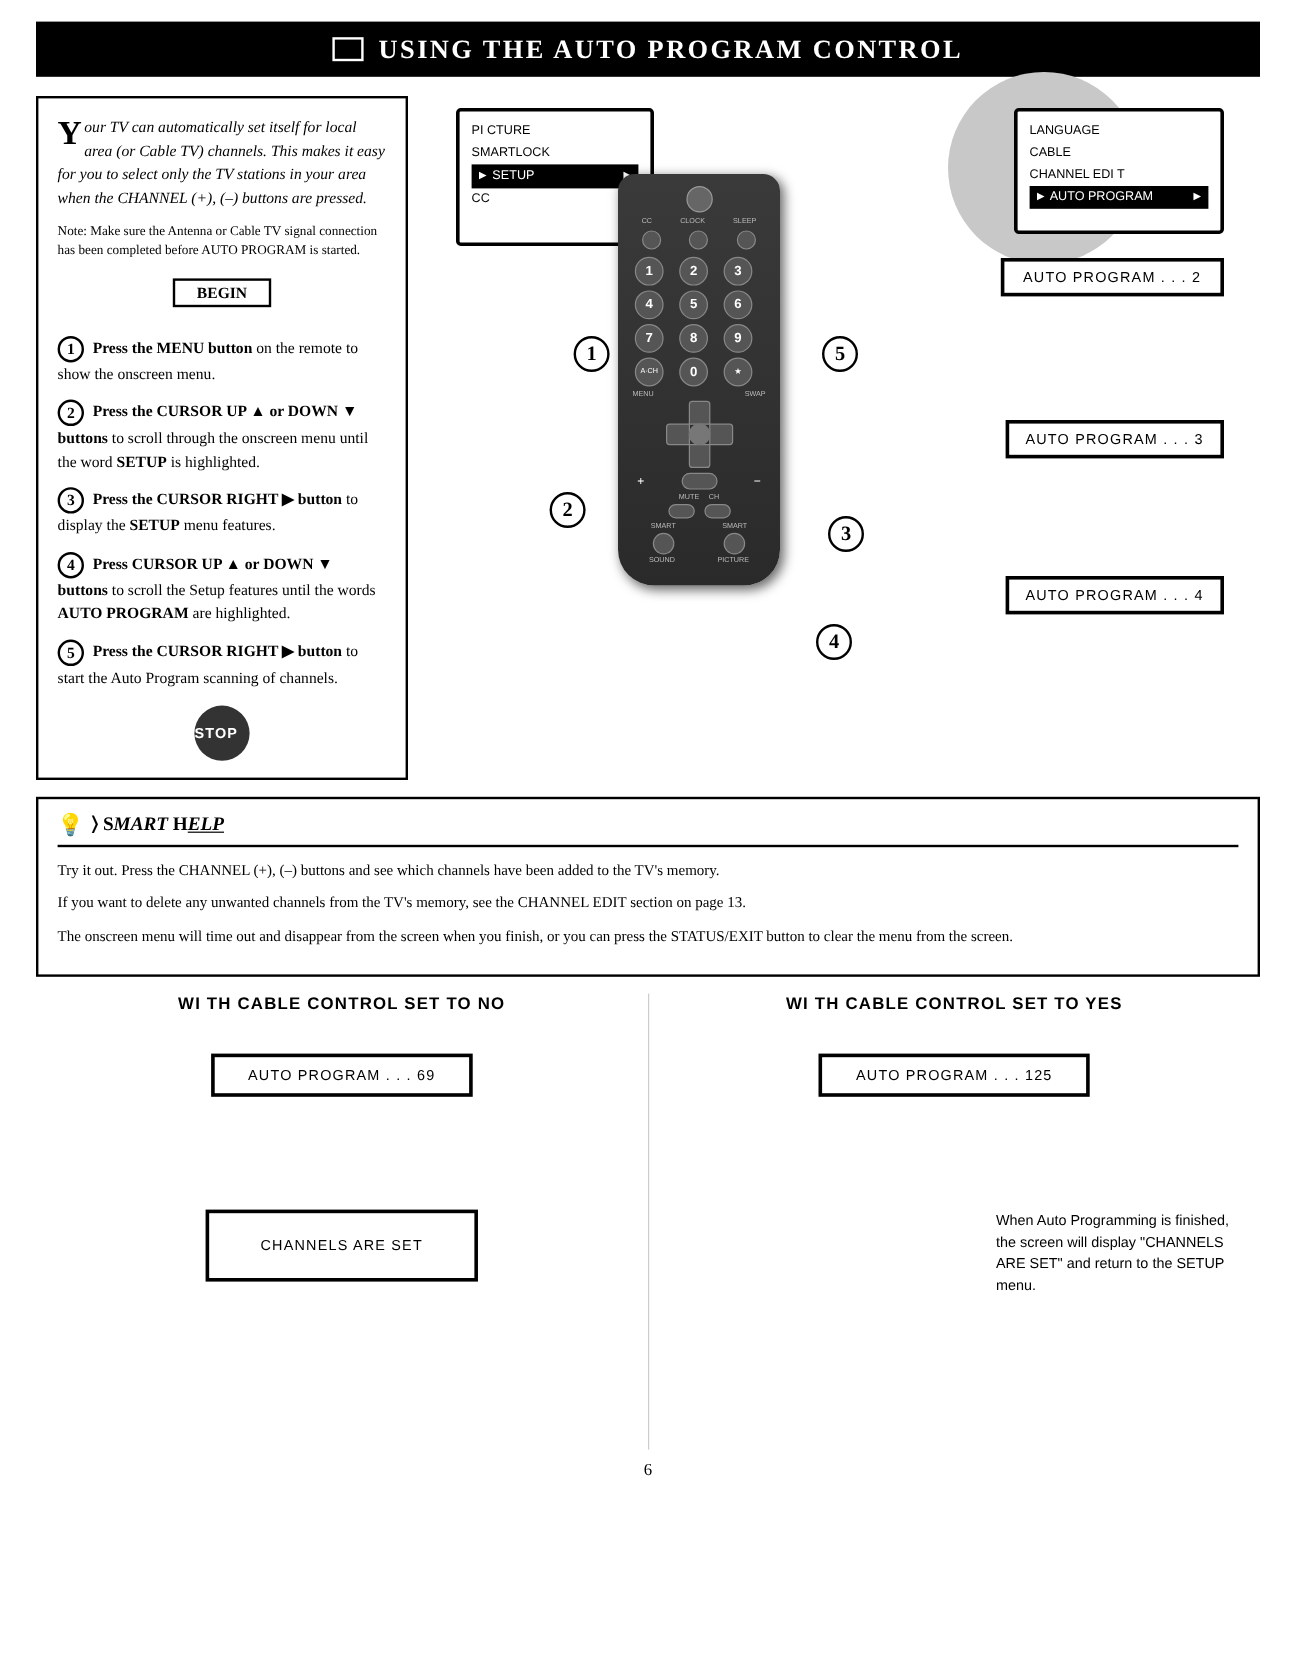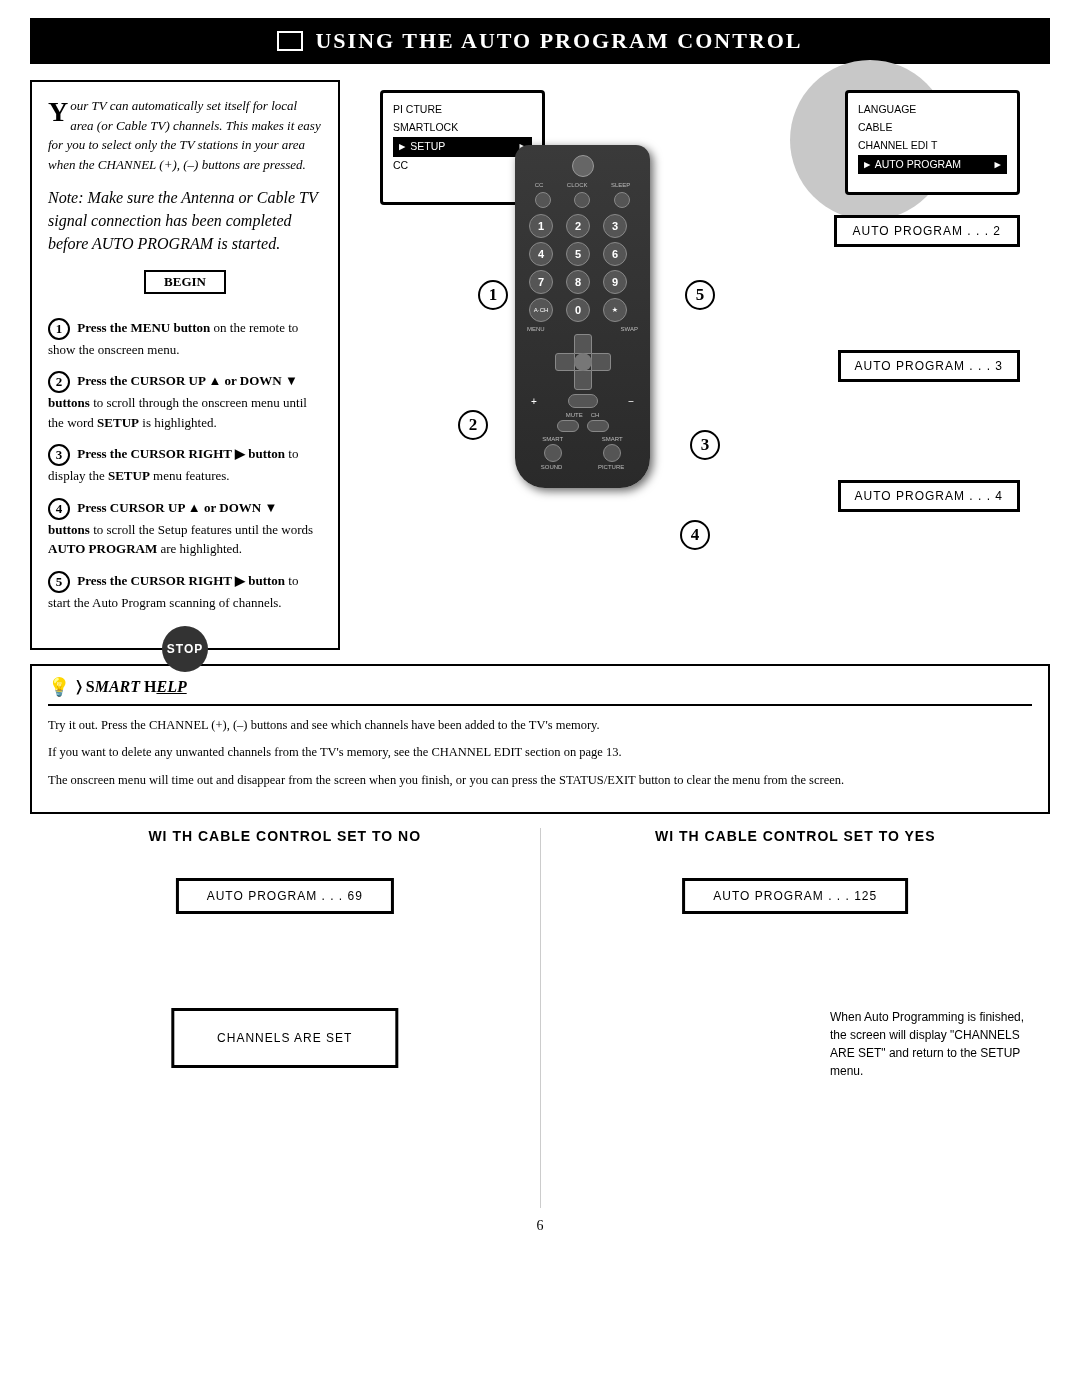--- a/index.html
+++ b/index.html
@@ -29,8 +29,7 @@
     }
 
     .note-text {
-      font-size: 16px;
-      font-style: italic;
+      font-size: 11px;
       margin-bottom: 14px;
       line-height: 1.45;
     }

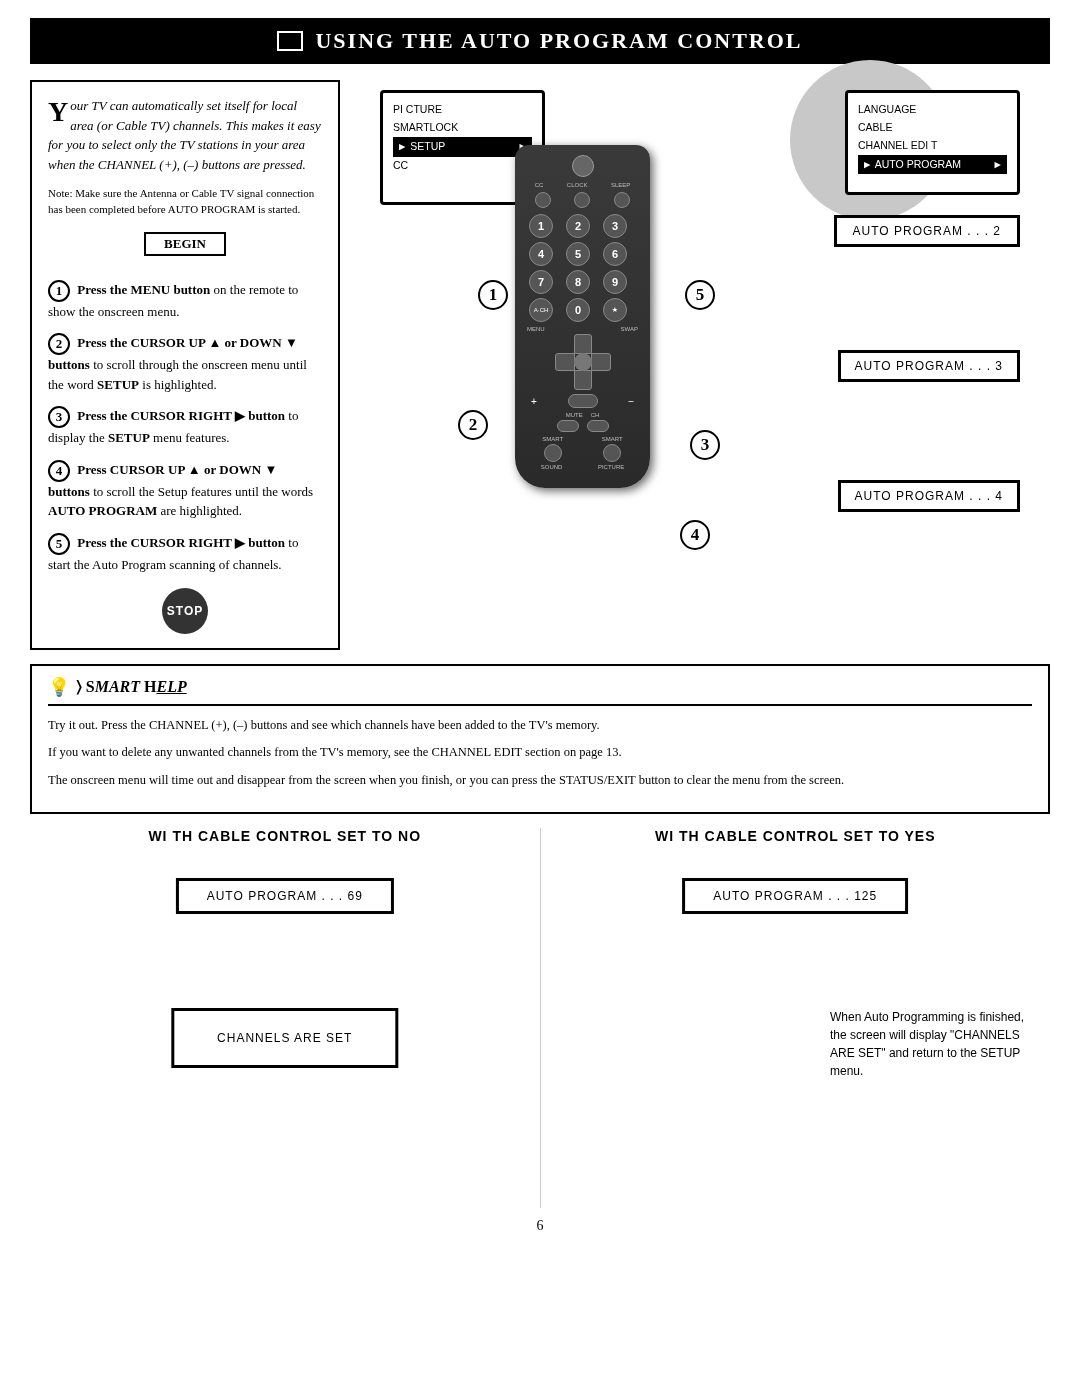--- a/index.html
+++ b/index.html
@@ -78,7 +78,6 @@
       border-radius: 50%;
       display: flex;
       align-items: center;
-      justify-content: center;
       color: #fff;
       font-size: 12px;
       font-weight: bold;

